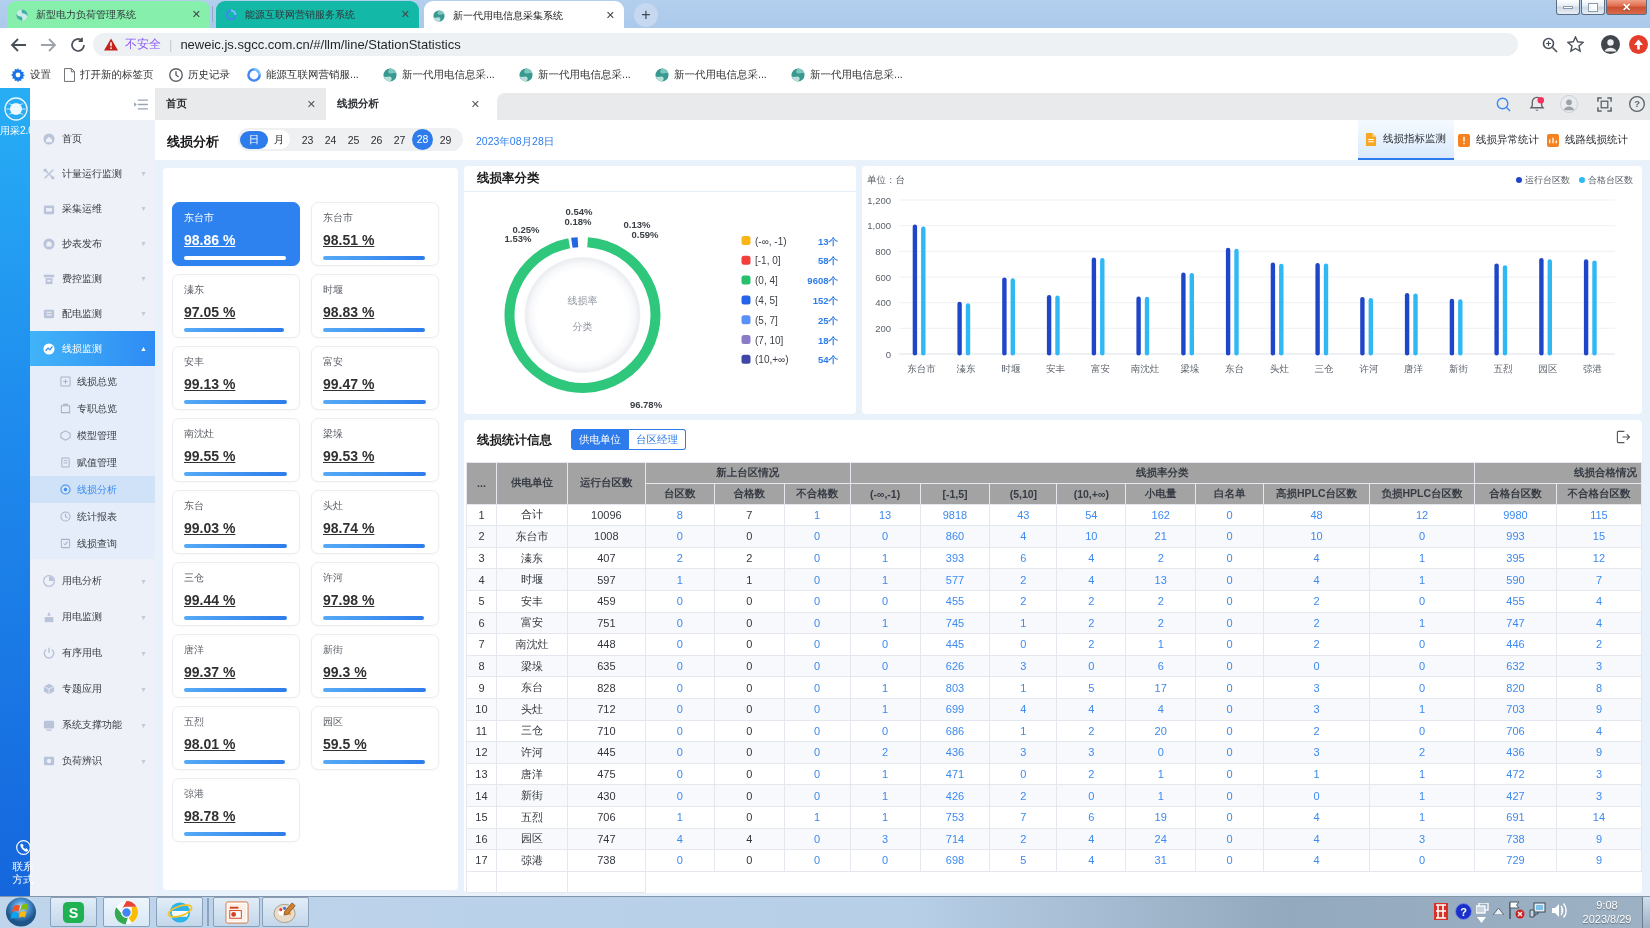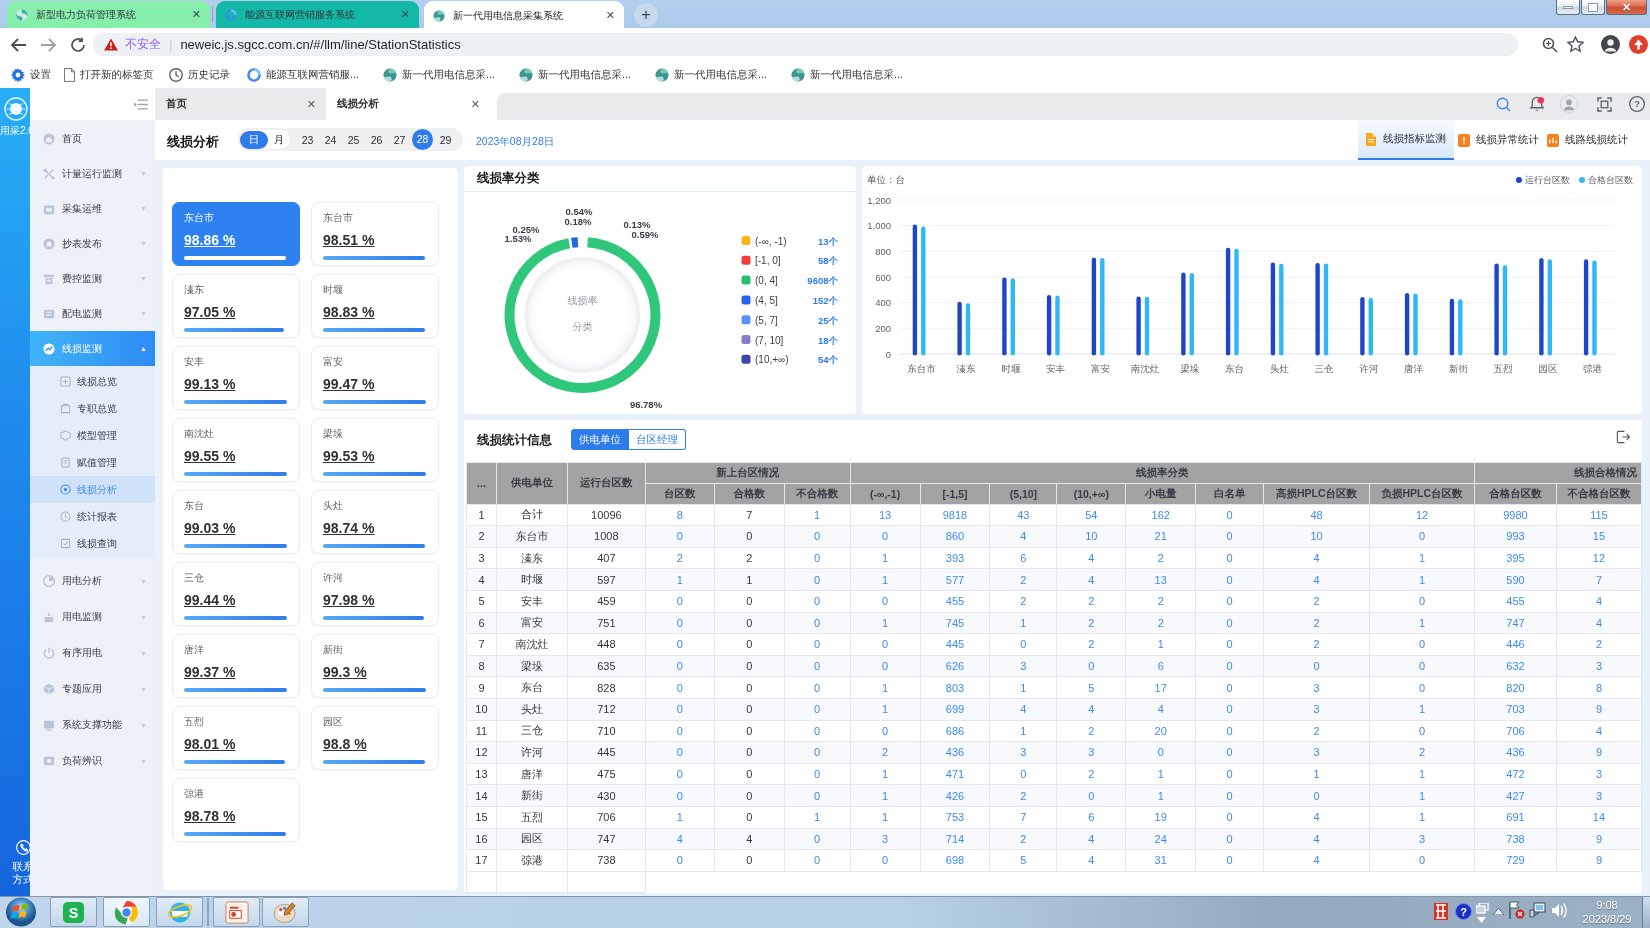--- a/index.html
+++ b/index.html
@@ -456,7 +456,7 @@
         </div>
       <div class="card">
           <div class="cn">园区</div>
-          <div class="cv">98.8 %</div>
+          <div class="cv">59.5 %</div>
           <div class="cb" style="width:102px;"></div>
         </div>
       <div class="card">

